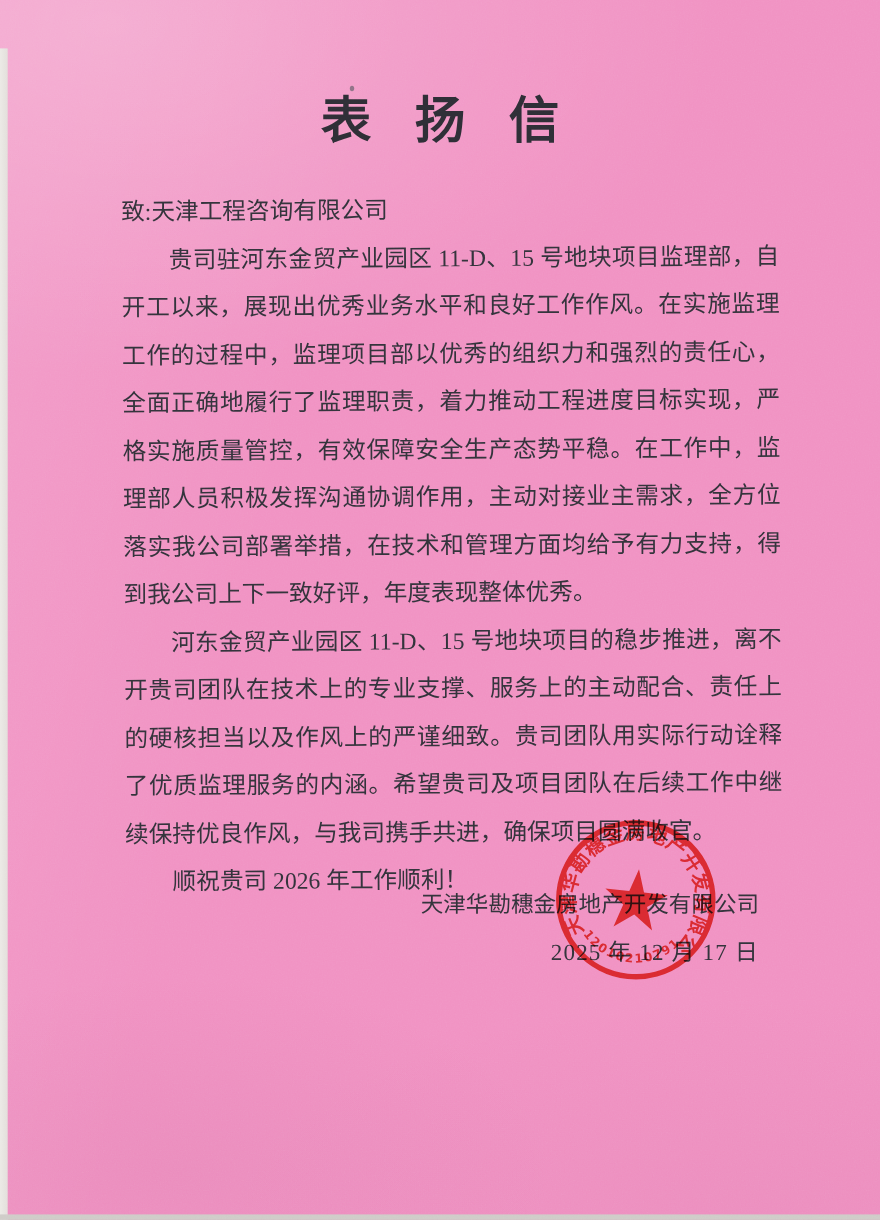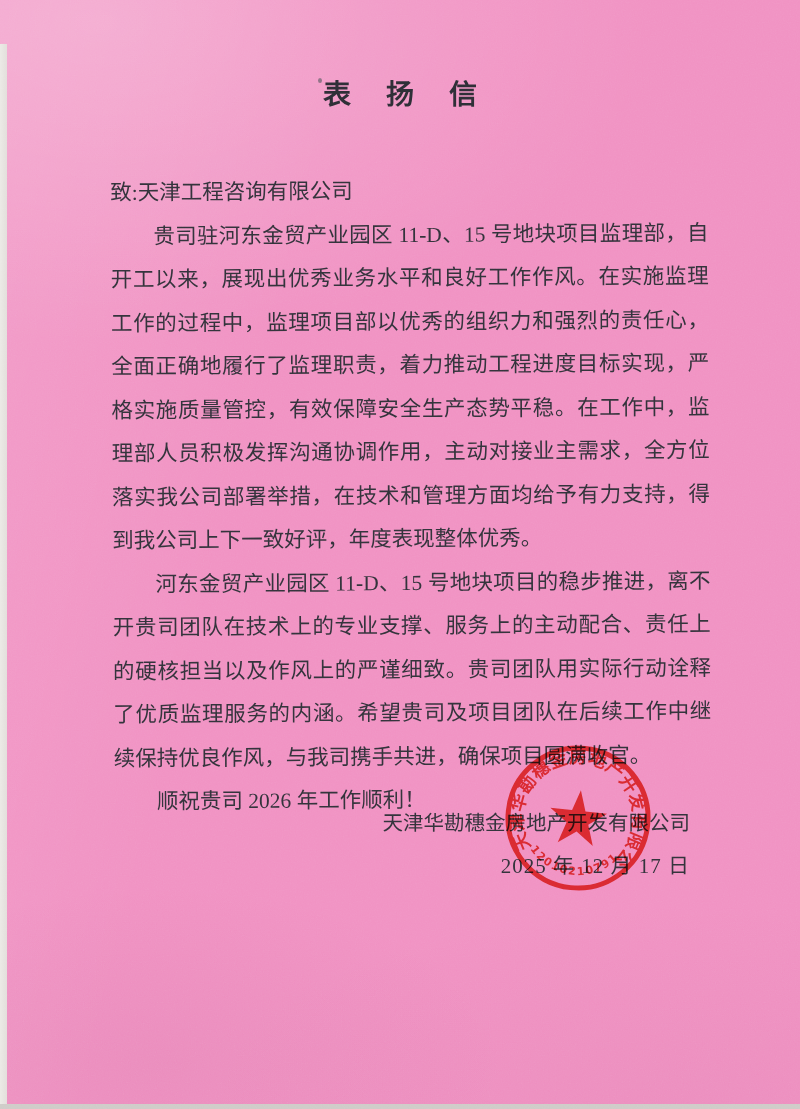--- a/index.html
+++ b/index.html
@@ -28,7 +28,7 @@
   .title{
     position:absolute;top:72px;left:0;width:100%;
     margin:0;text-align:center;
-    font-size:28px;font-weight:bold;
+    font-size:46px;font-weight:bold;
     letter-spacing:14px;text-indent:14px;
     color:#2e2e36;
   }

